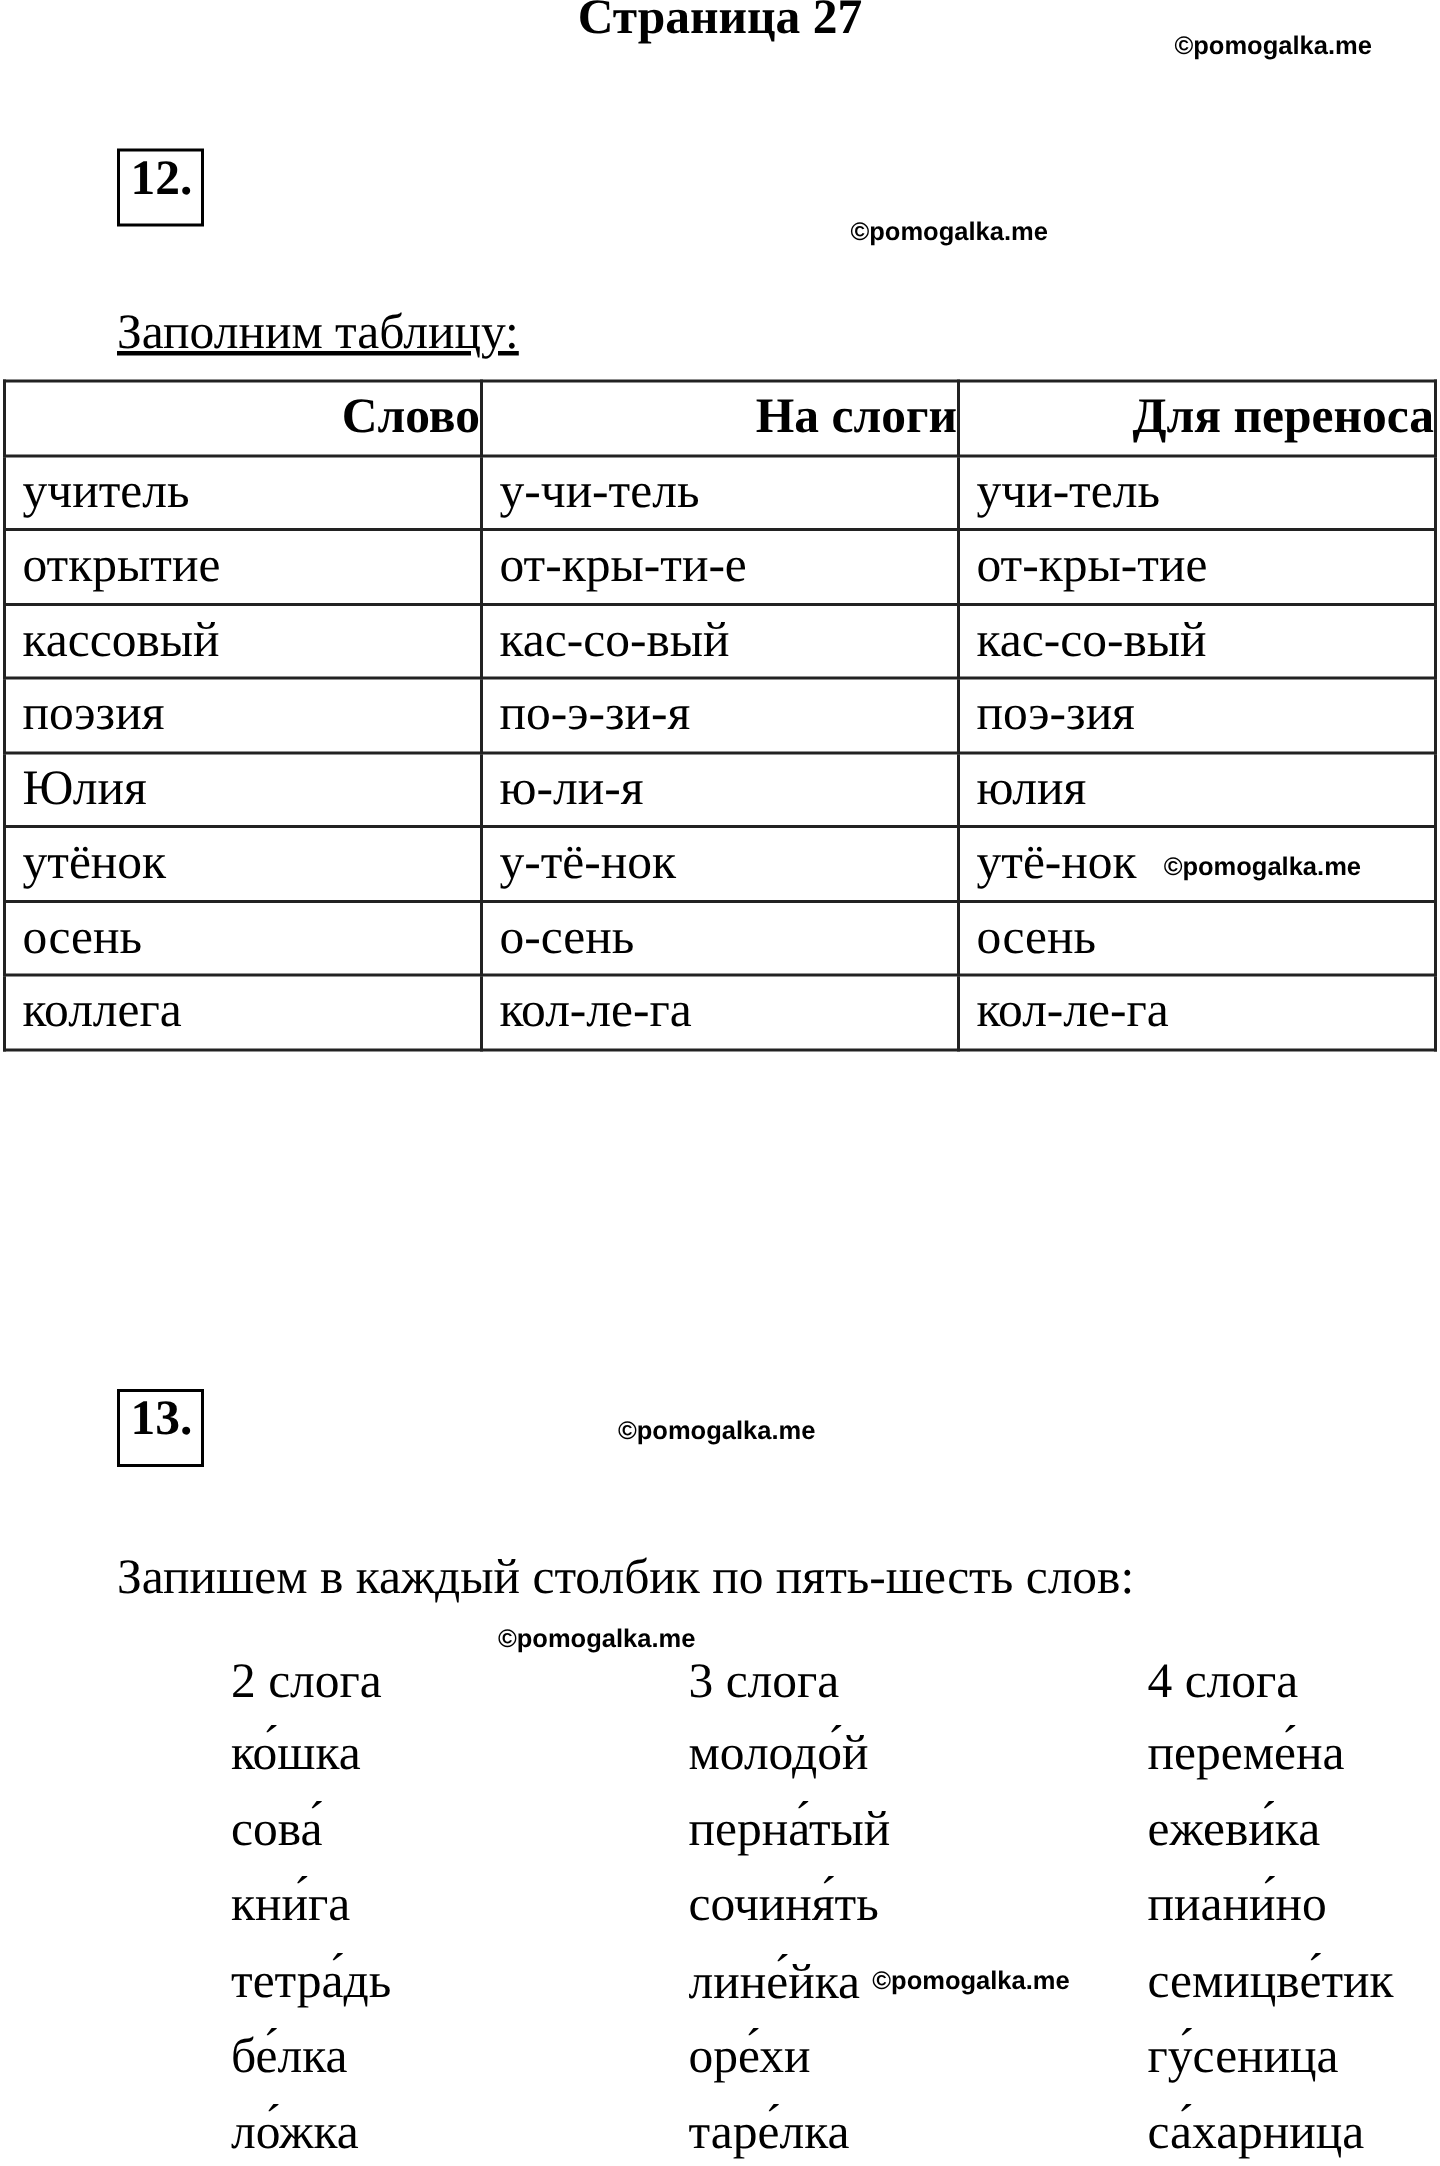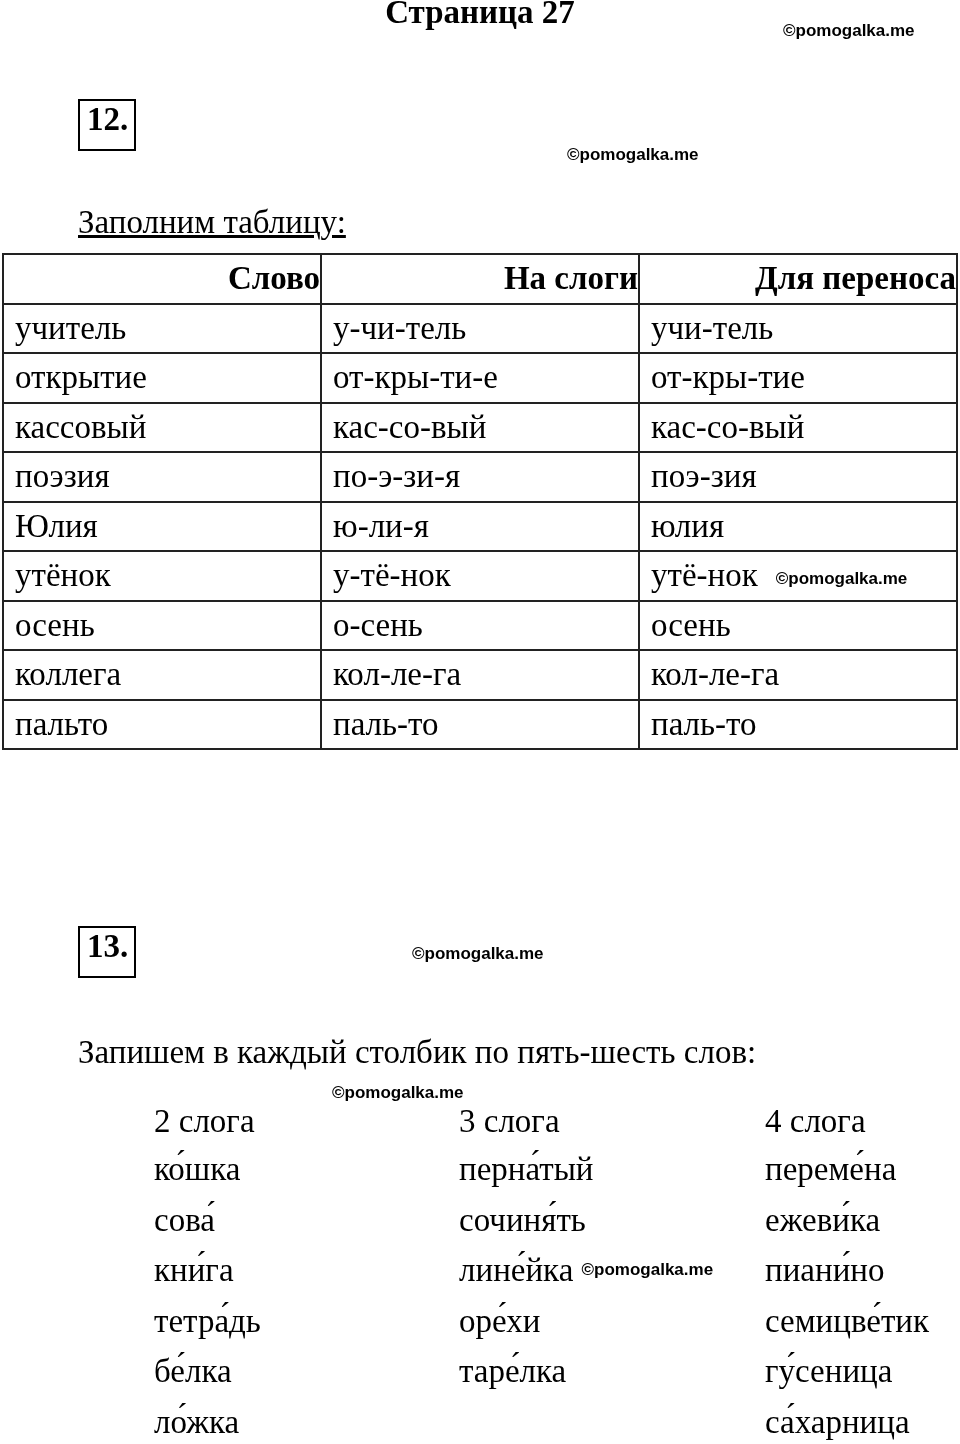--- a/index.html
+++ b/index.html
@@ -83,11 +83,6 @@
       <td>кол-ле-га</td>
       <td>кол-ле-га</td>
     </tr>
-    <tr>
-      <td>пальто</td>
-      <td>паль-то</td>
-      <td>паль-то</td>
-    </tr>
   </tbody>
 </table>
 

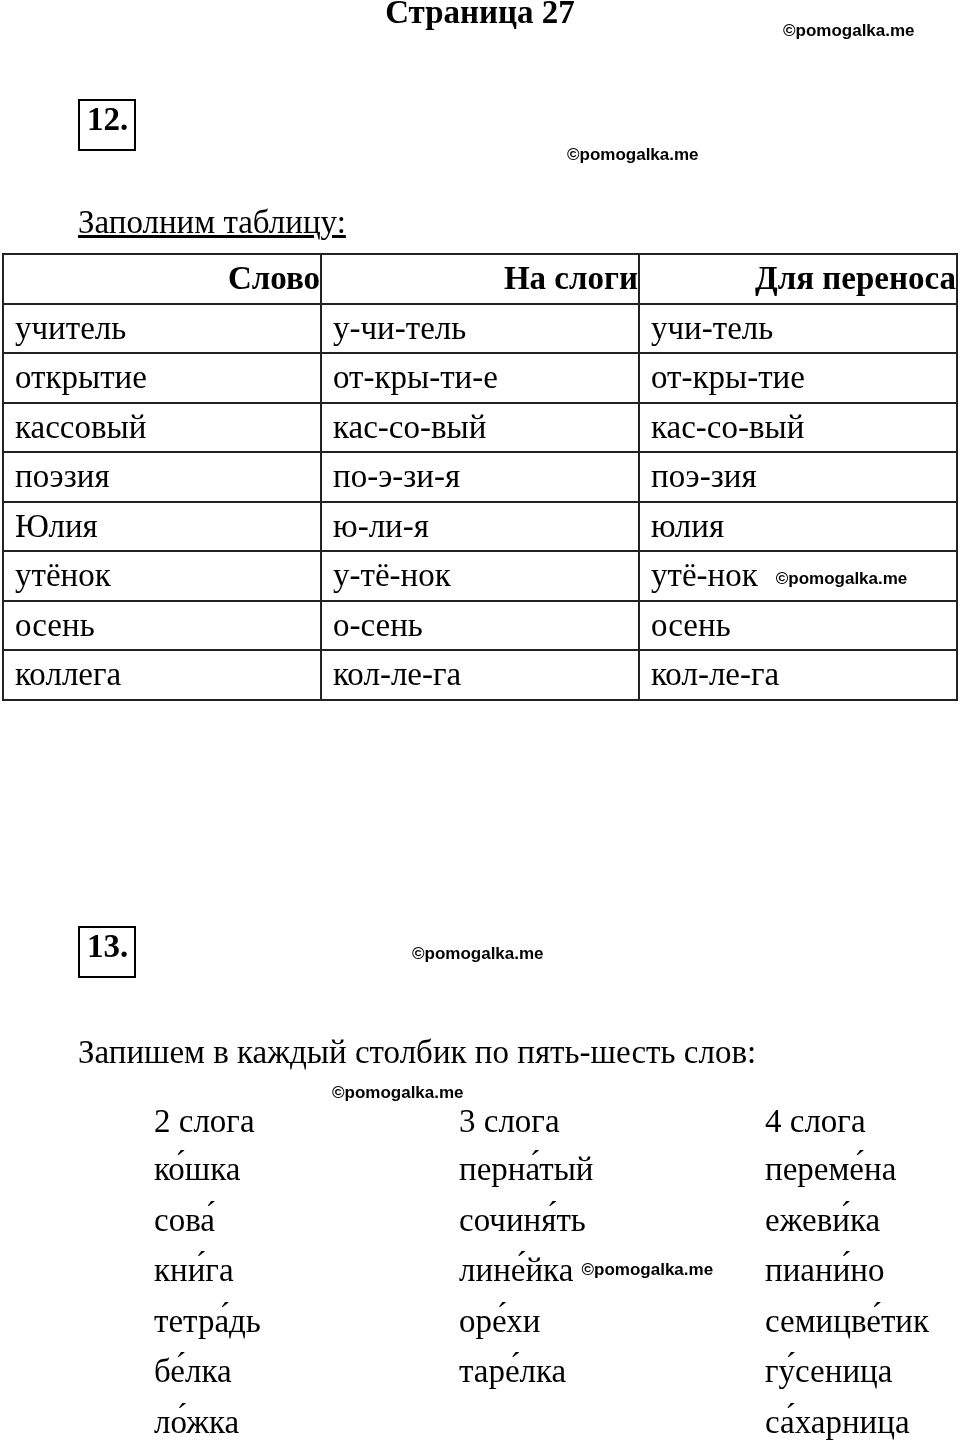--- a/index.html
+++ b/index.html
@@ -103,6 +103,7 @@
 
 <div class="col" style="left:459px;">
   <div class="col-head">3 слога</div>
+  <div class="col-item">молодо́й</div>
   <div class="col-item">перна́тый</div>
   <div class="col-item">сочиня́ть</div>
   <div class="col-item"><span>лине́йка</span> <span class="wm" style="font-size:17px; vertical-align: 6px;">©pomogalka.me</span></div>

